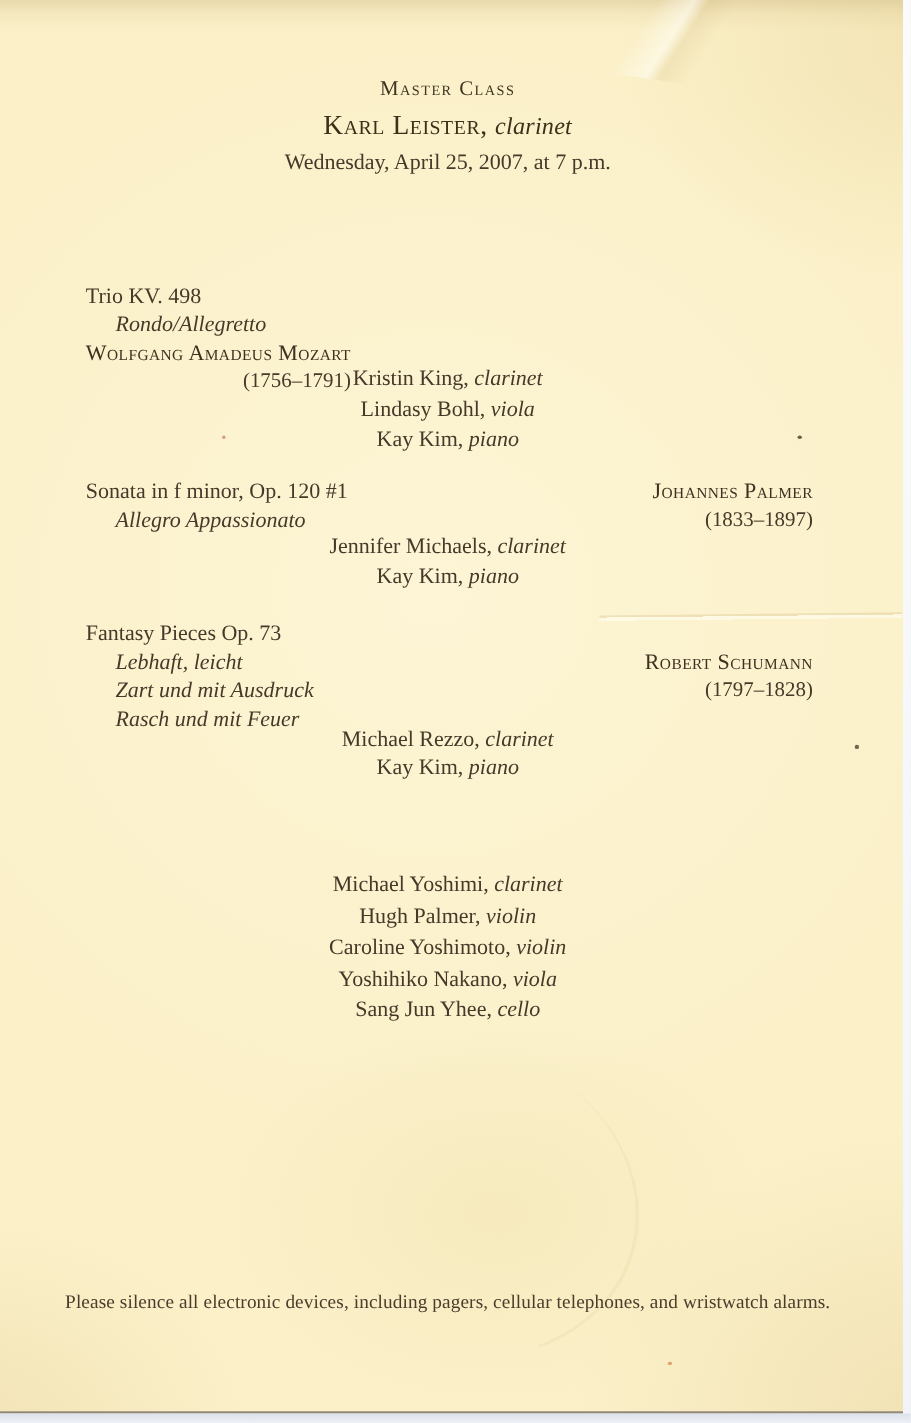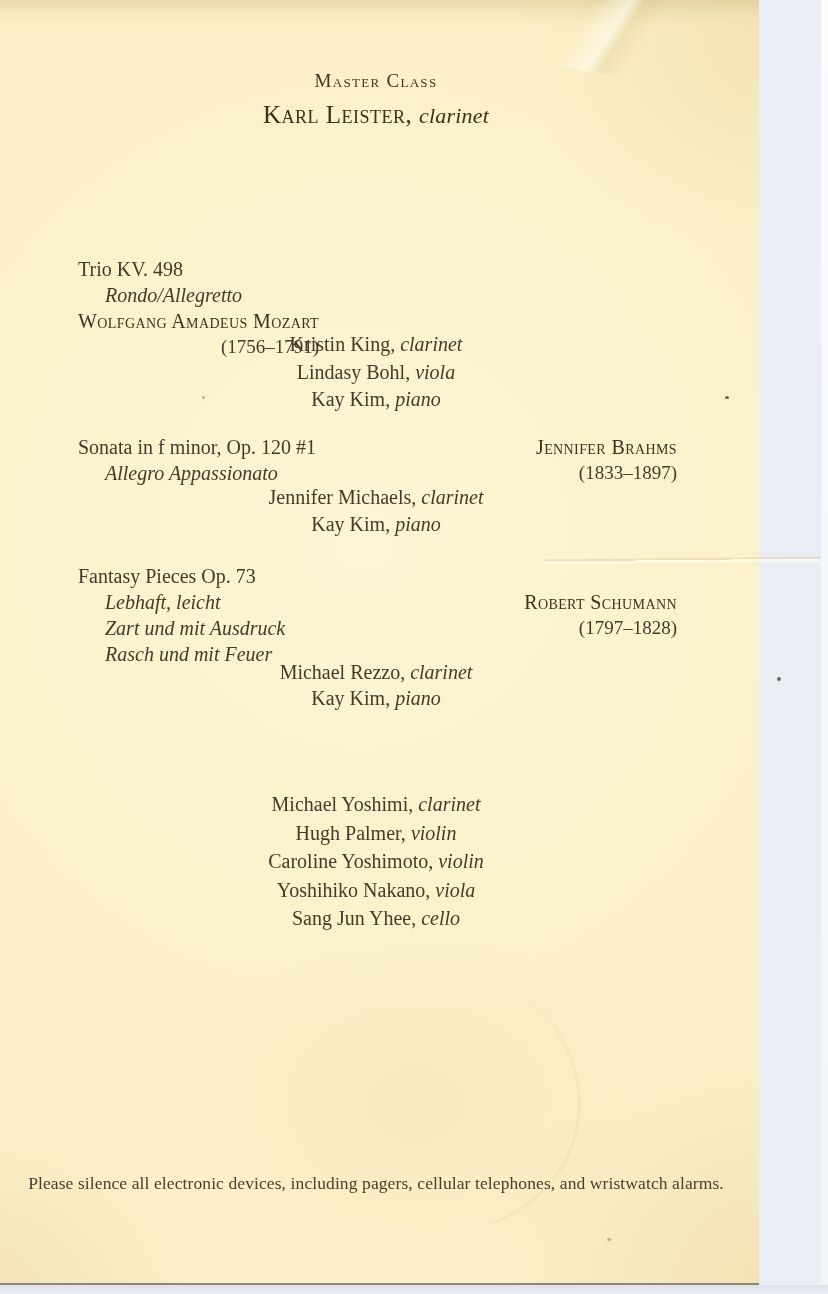--- a/index.html
+++ b/index.html
@@ -20,7 +20,7 @@
     position: absolute;
     left: 0;
     top: 0;
-    width: 759px;
+    width: 821px;
     height: 1283px;
     color: #46392a;
     border-bottom: 2px solid #8f8677;

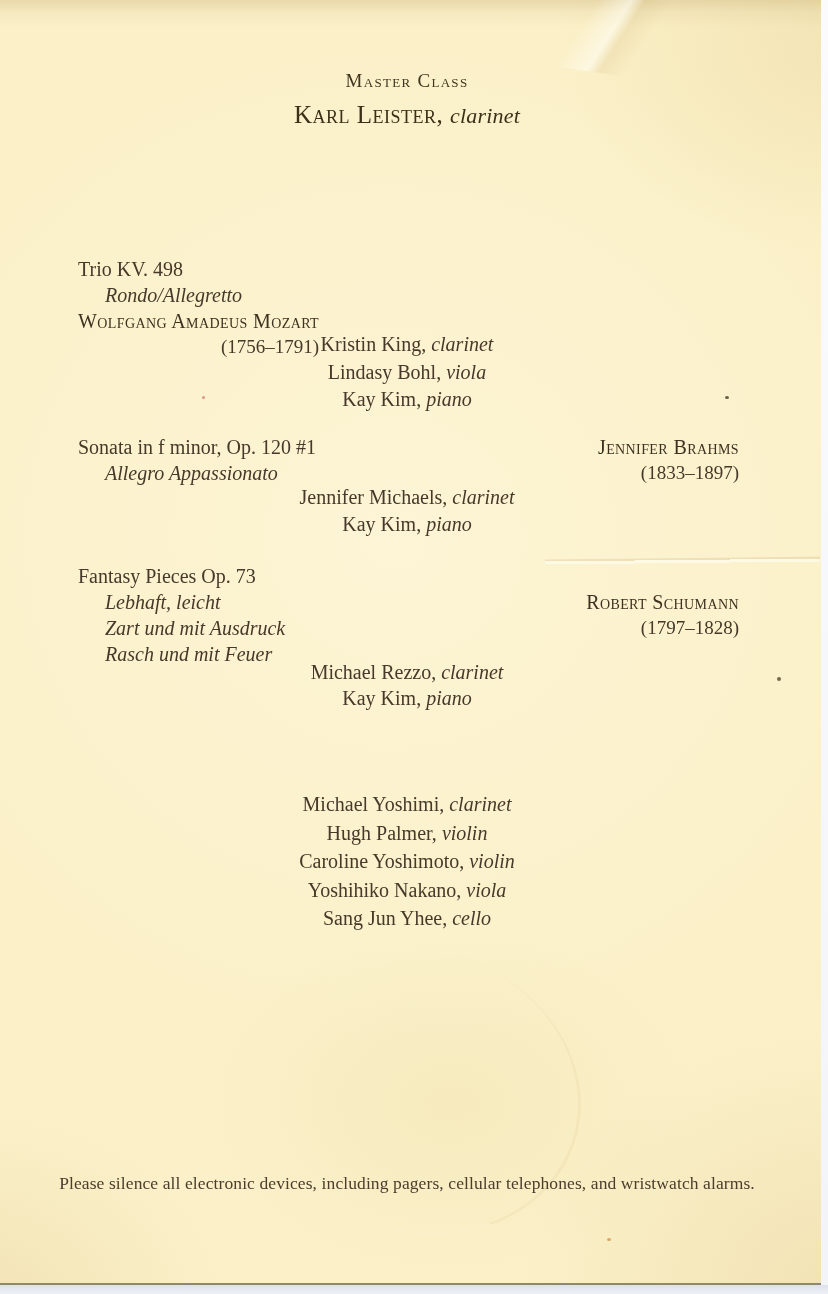--- a/index.html
+++ b/index.html
@@ -160,6 +160,7 @@
   <div class="header">
     <div class="series sc">Master Class</div>
     <div class="artist-line"><span class="sc">Karl Leister,</span> <span class="it">clarinet</span></div>
+    <div class="event-date">Wednesday, April 25, 2007, at 7 p.m.</div>
   </div>
 
   <div class="work work-1">

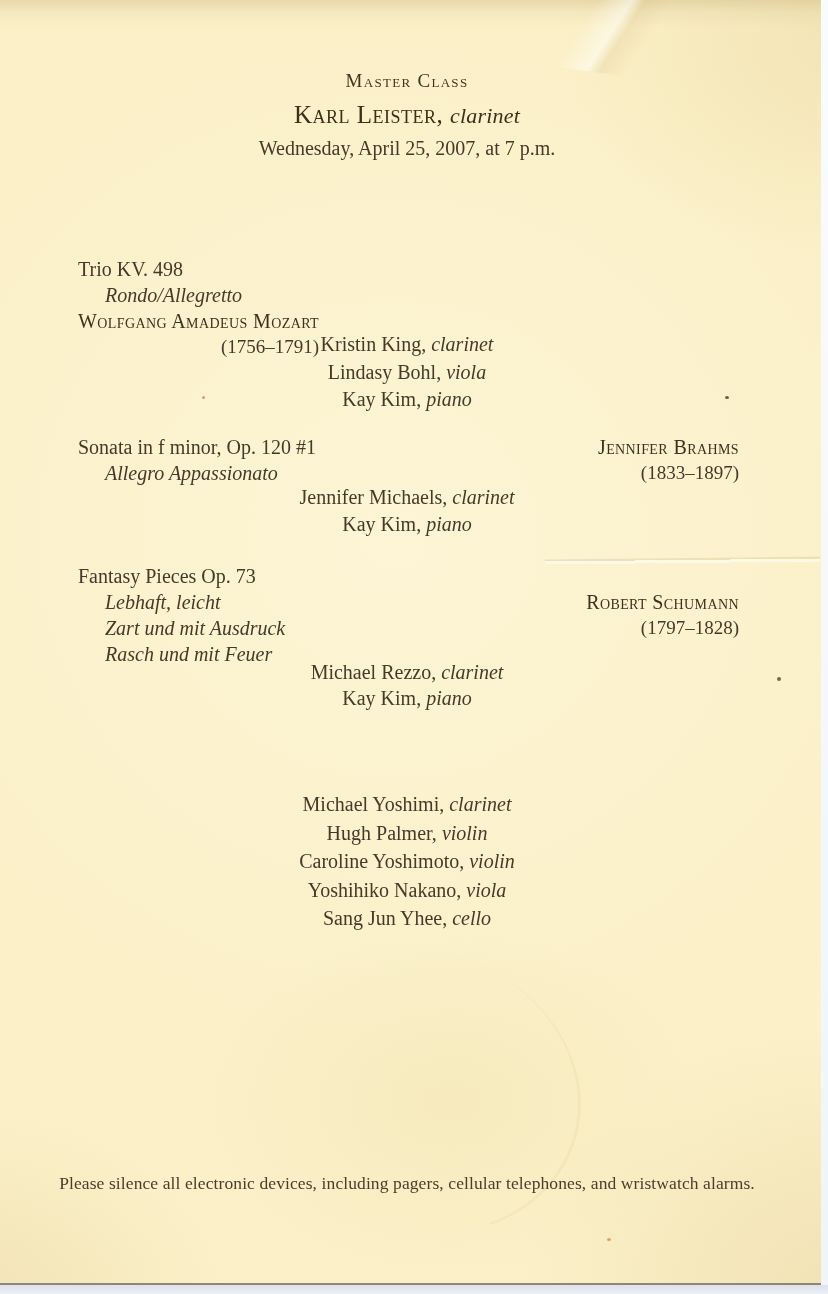--- a/index.html
+++ b/index.html
@@ -185,7 +185,7 @@
       <div class="movement">Allegro Appassionato</div>
     </div>
     <div class="work-right">
-      <div class="composer">Jennifer Brahms</div>
+      <div class="composer">Johannes Palmer</div>
       <div class="dates">(1833–1897)</div>
     </div>
   </div>

